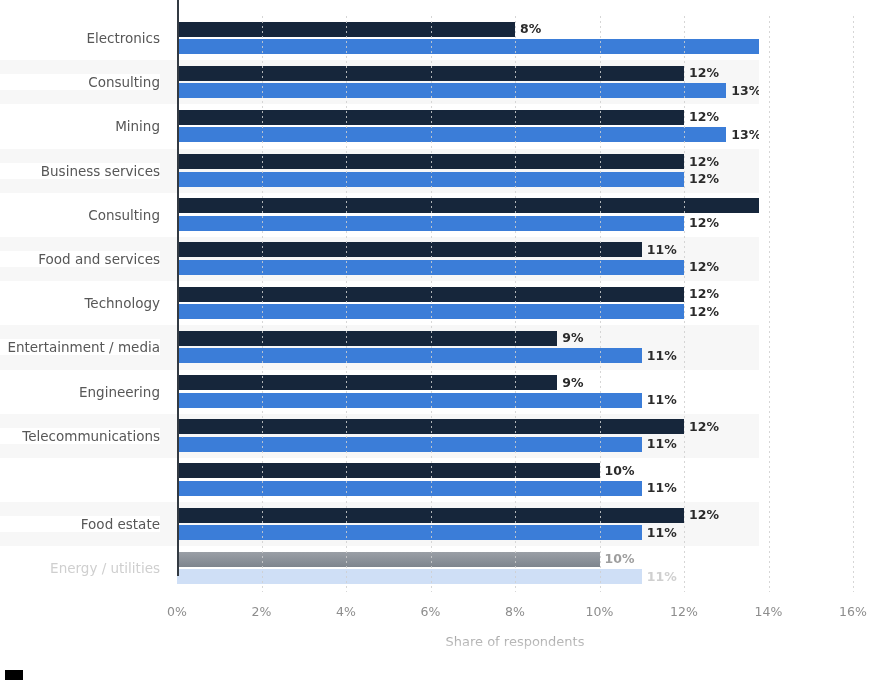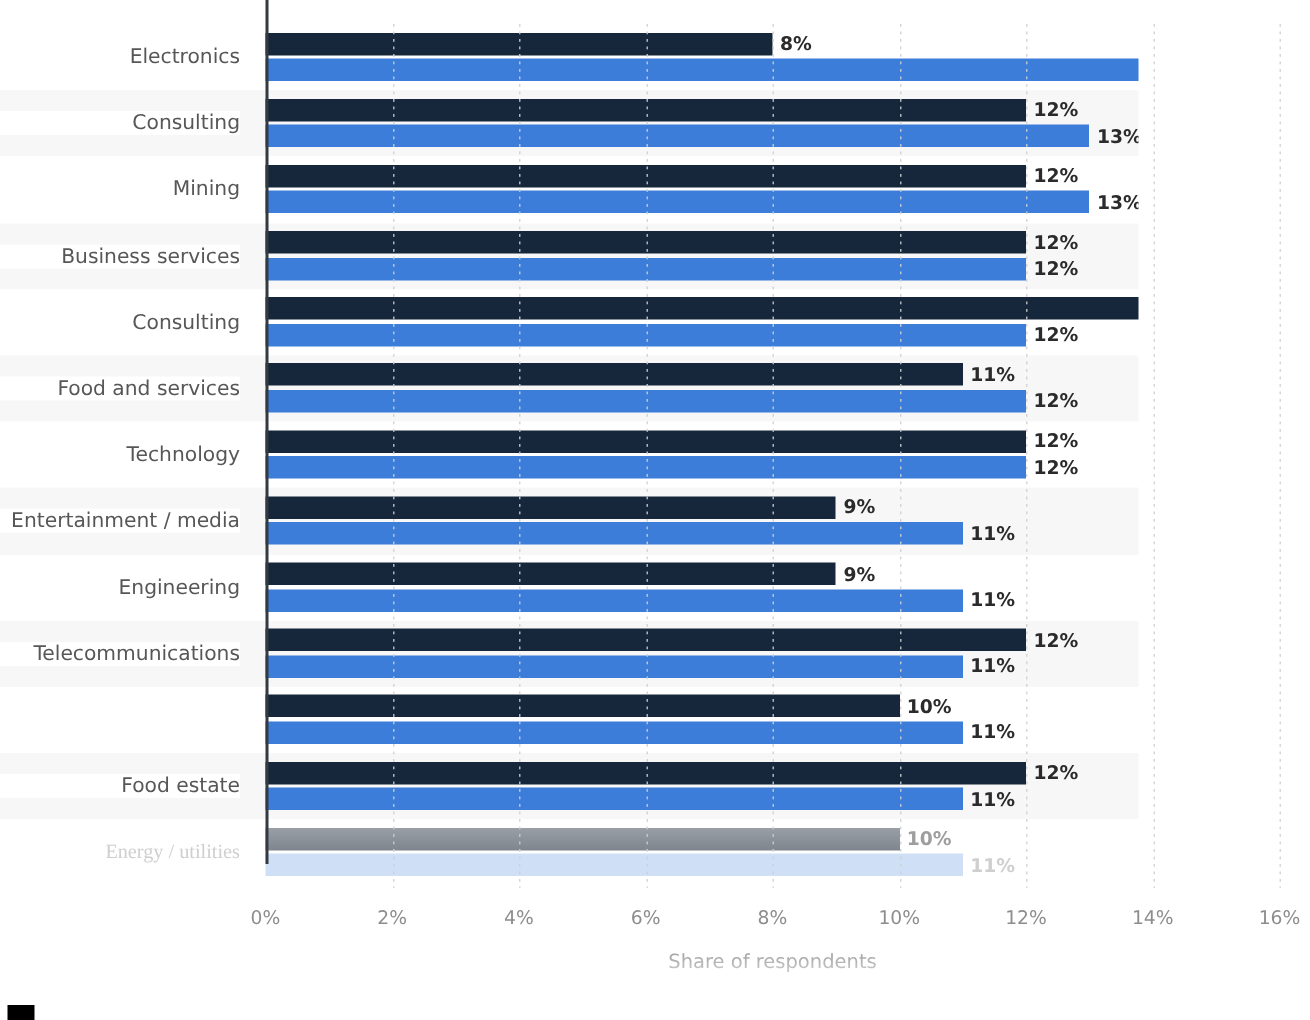--- a/index.html
+++ b/index.html
@@ -317,7 +317,7 @@
           </div>
         </div>
         <div class="row plain">
-          <div class="cat-label" style="color: rgb(207, 207, 207); font-family: Liberation Serif, serif;">Energy / utilities</div>
+          <div class="cat-label" style="color: rgb(207, 207, 207);">Energy / utilities</div>
           <div class="bar-wrap first" style="width: 422.5px;">
             <div class="bar grey" style="width: 100%;"></div>
             <span class="bar-value muted" style="left: 100%;">10%</span>

